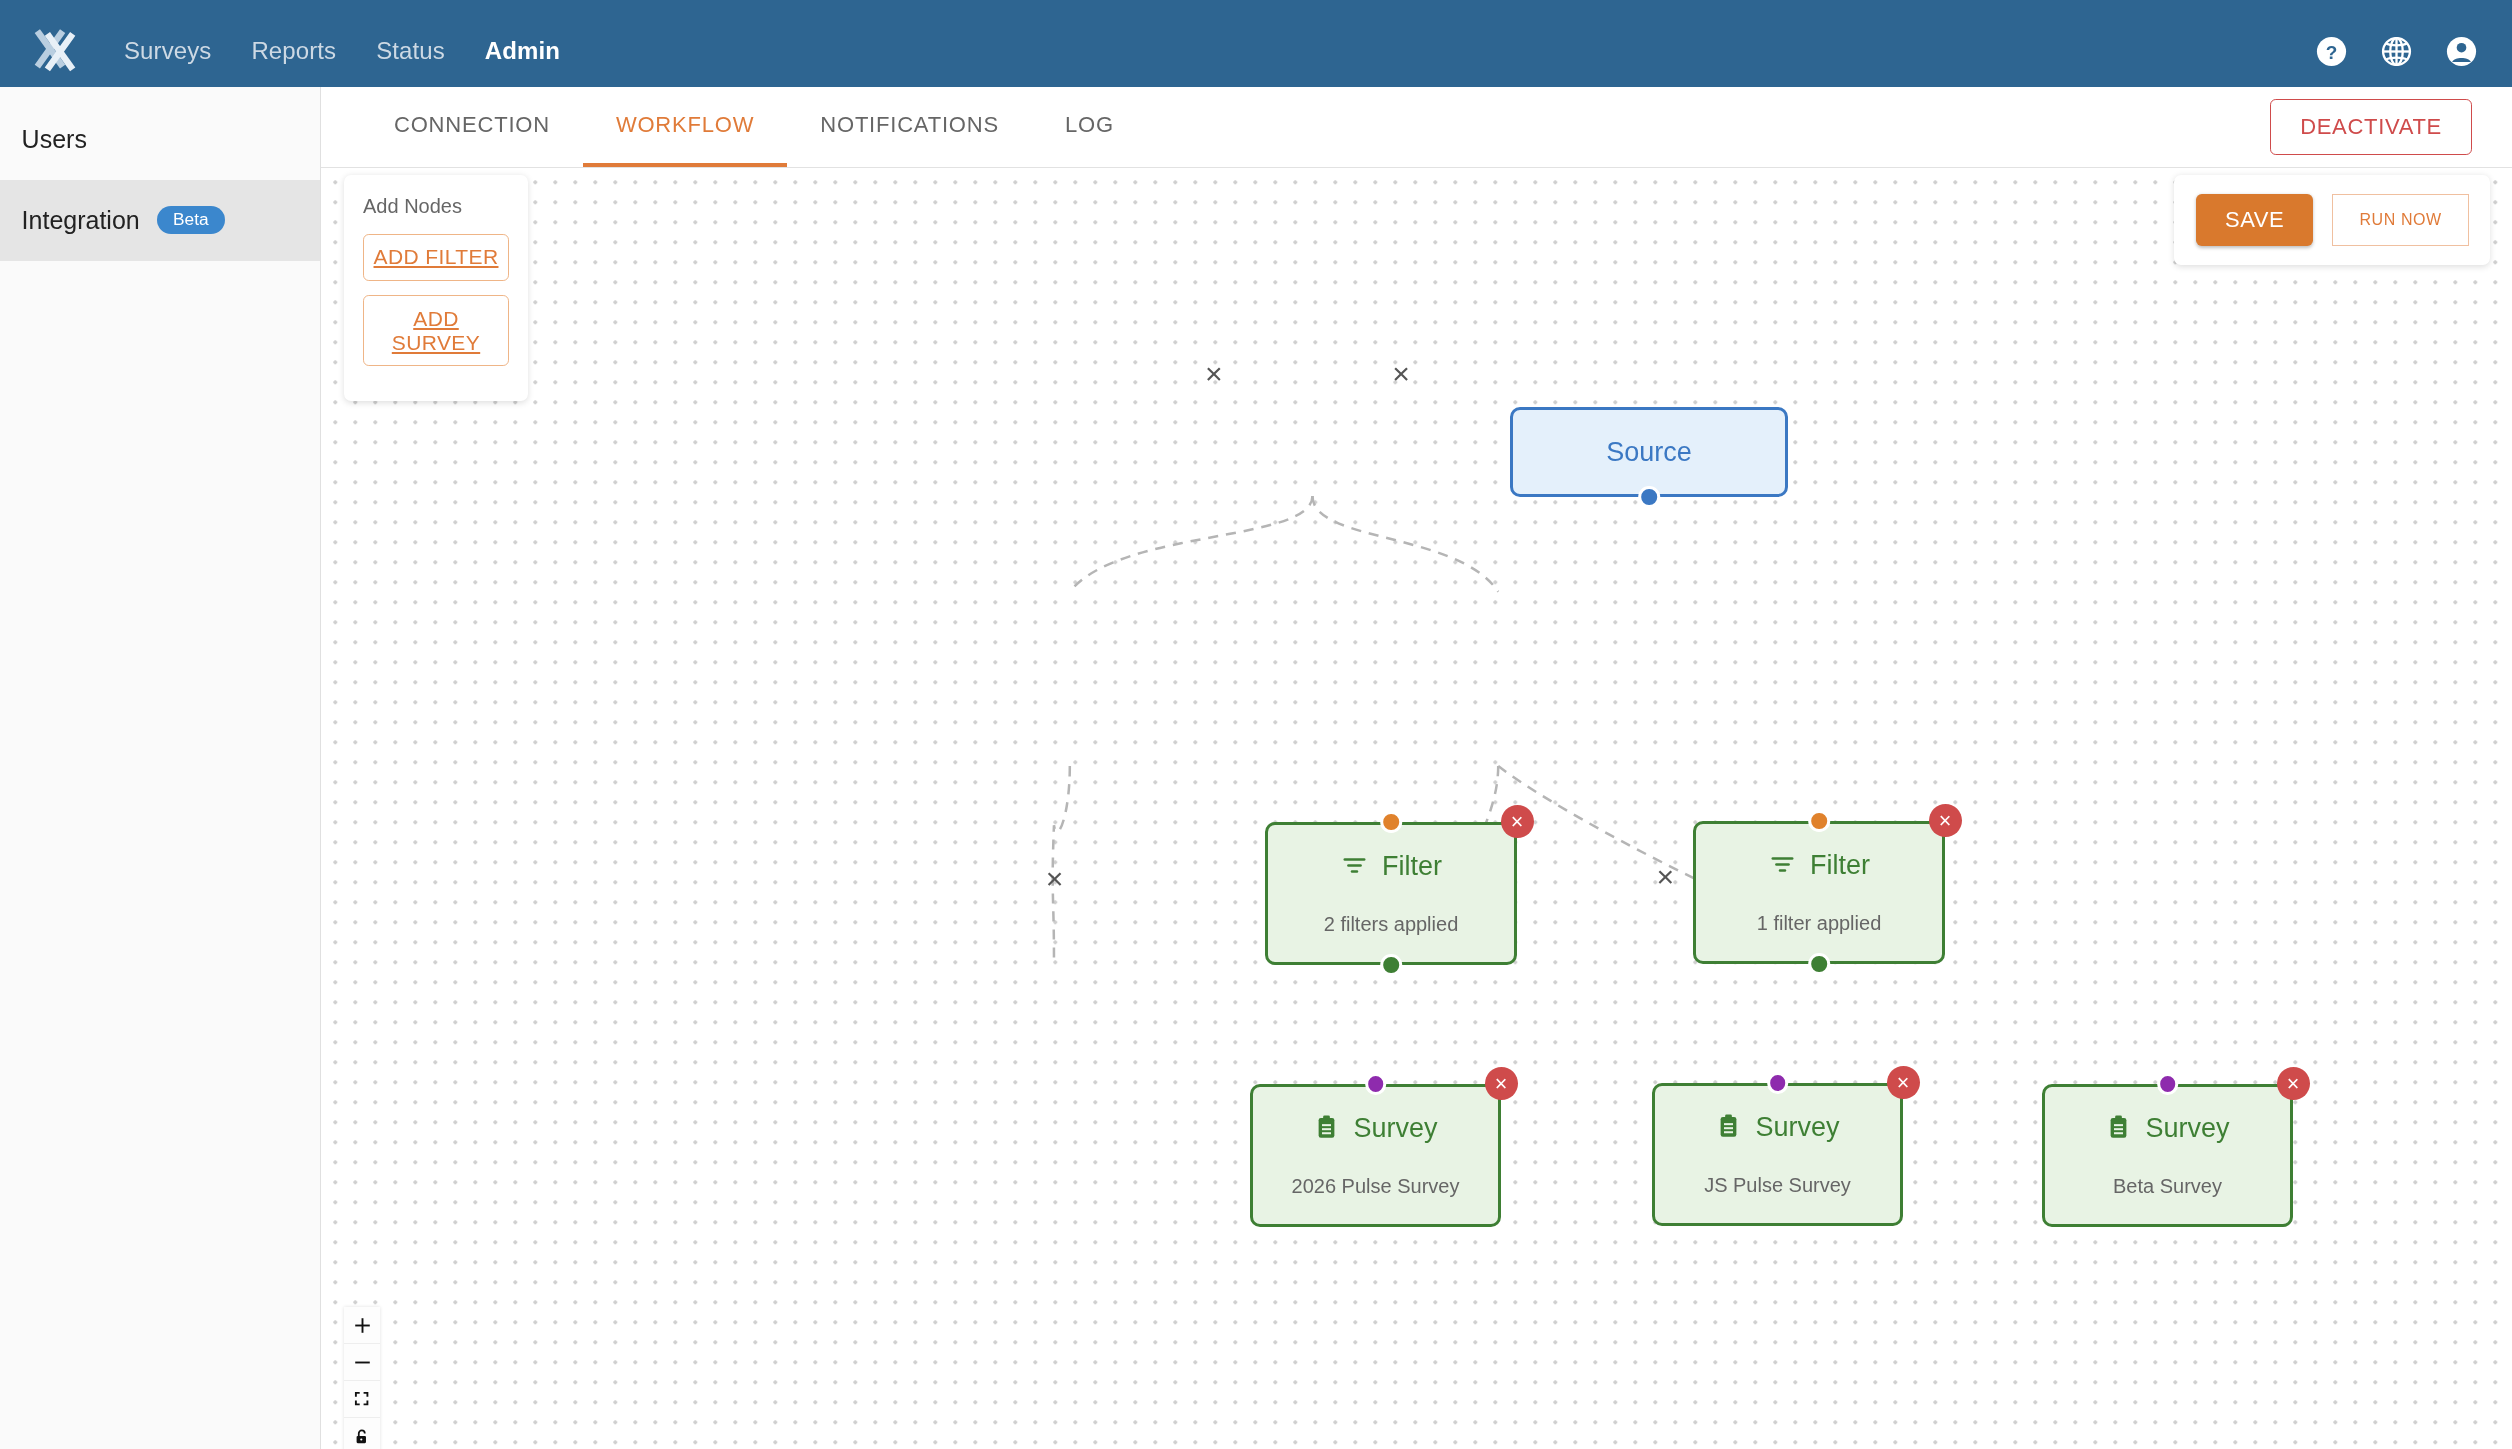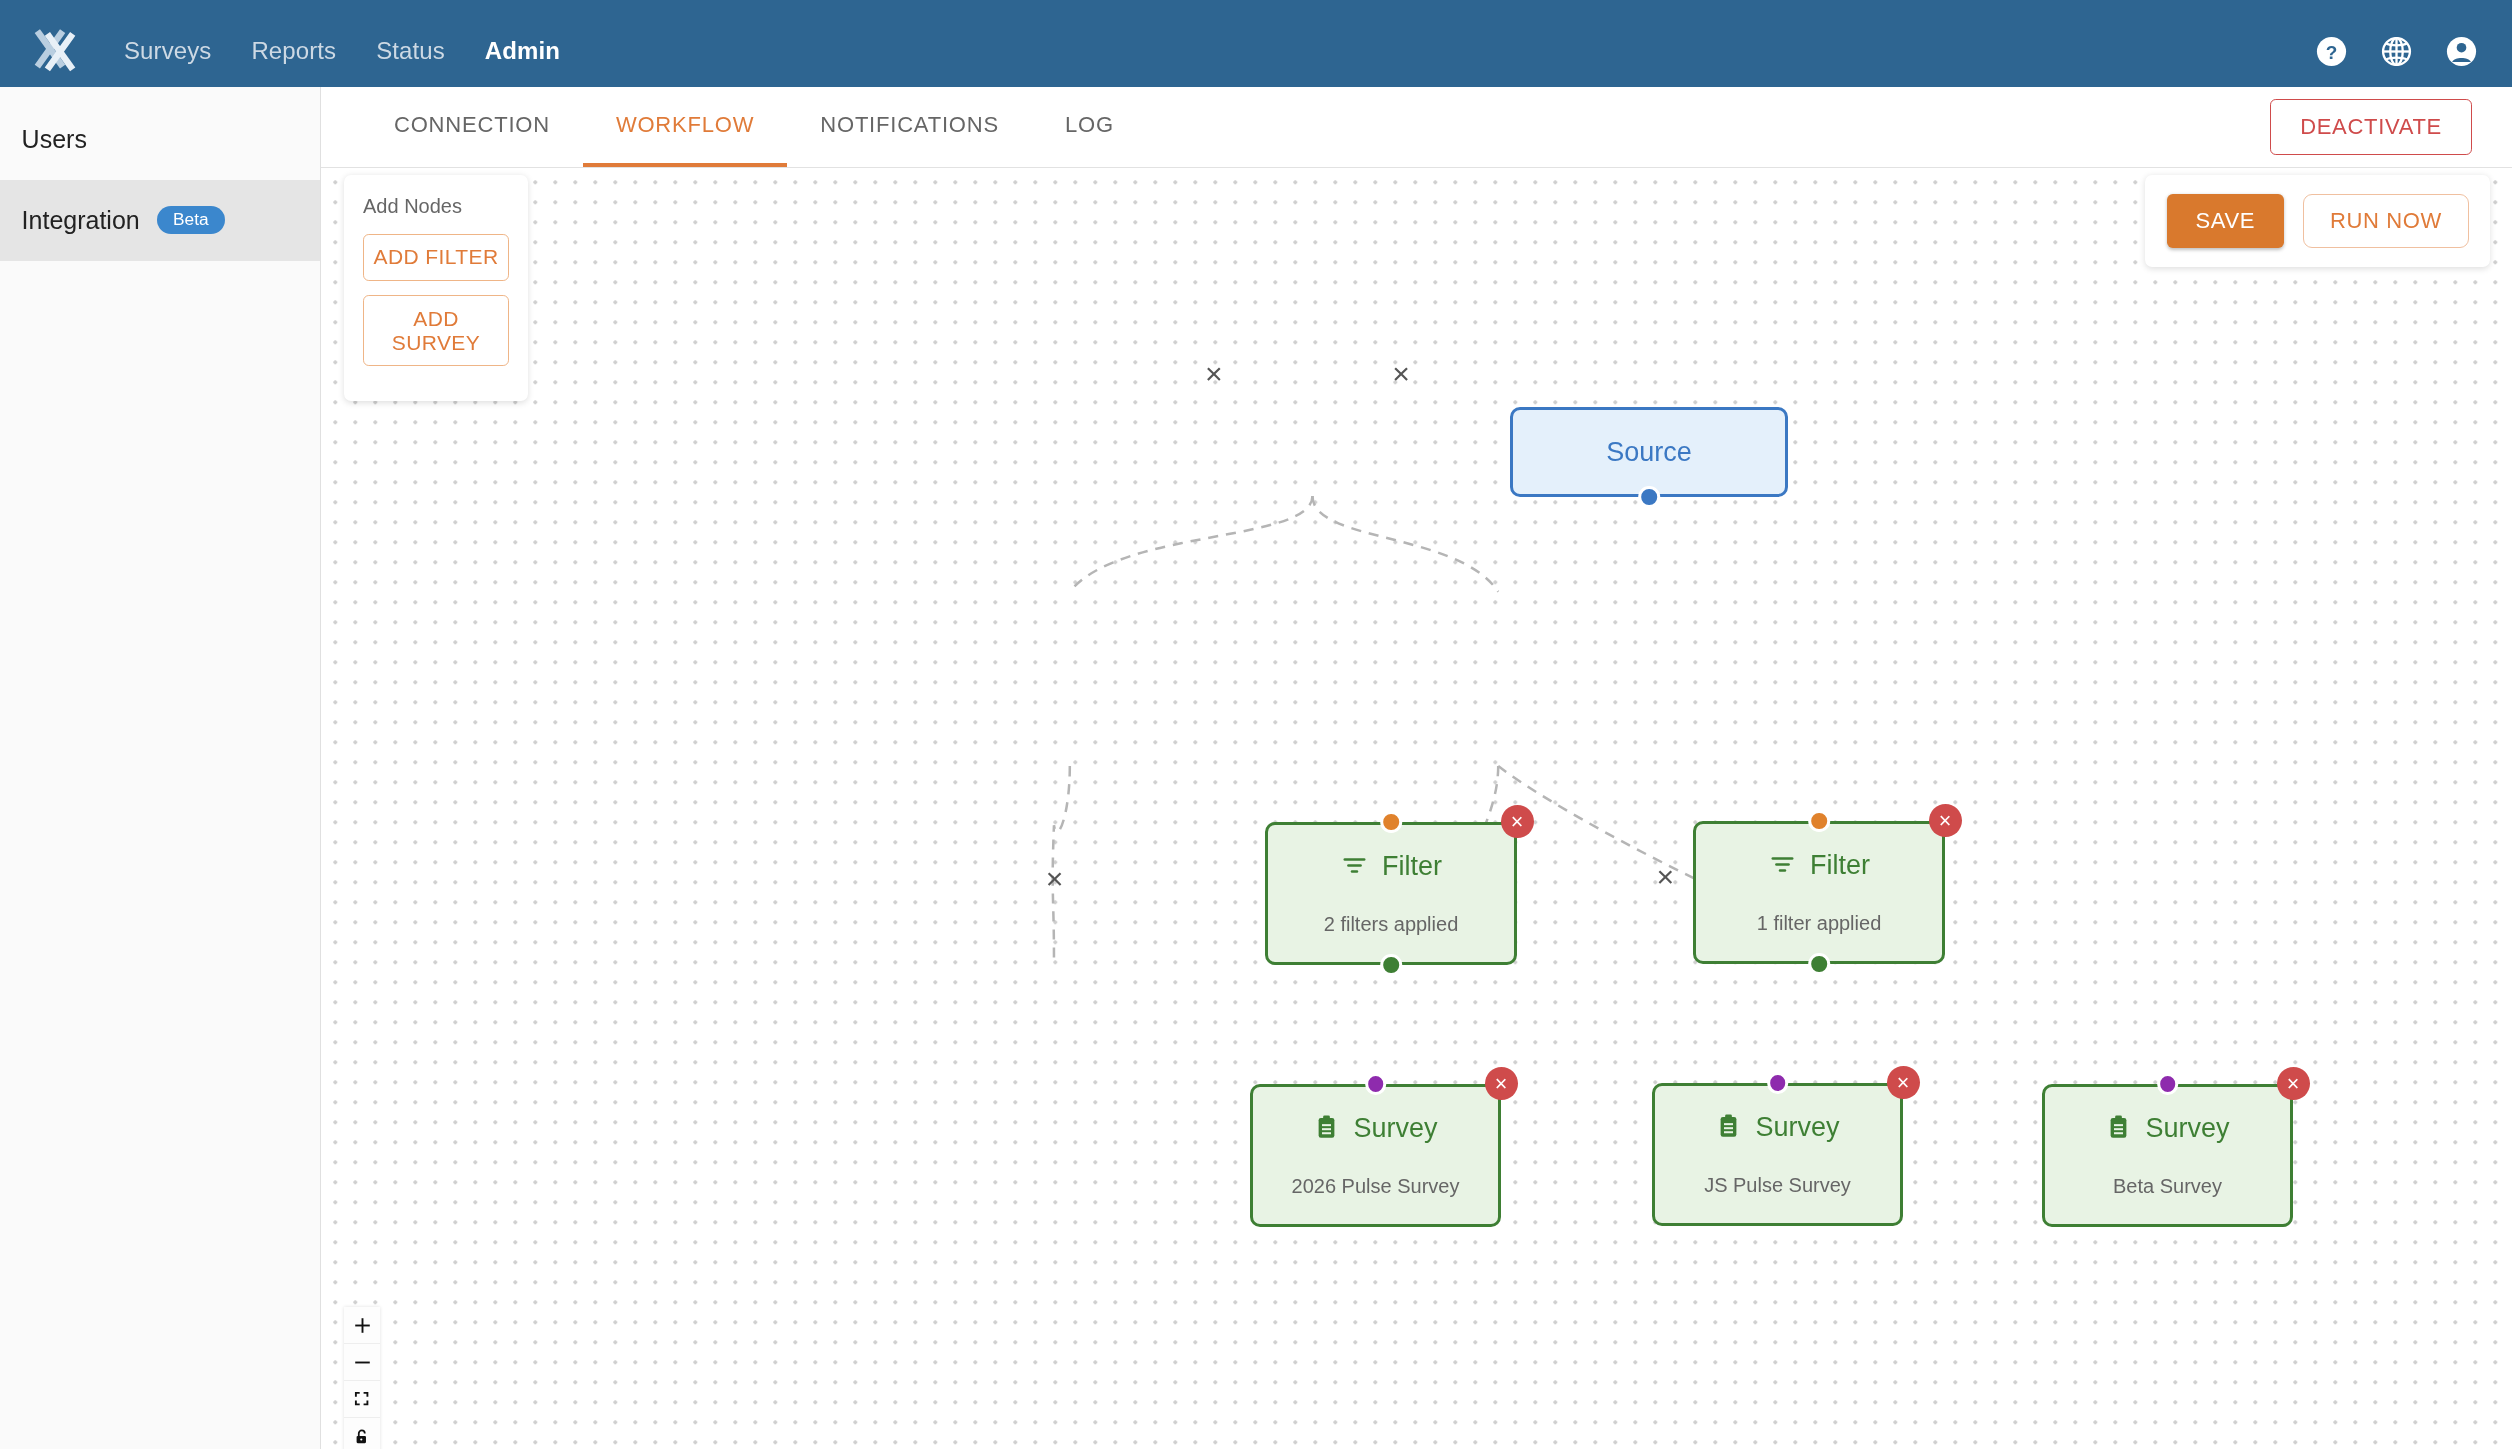--- a/index.html
+++ b/index.html
@@ -176,9 +176,9 @@
     background: #ffffff;
     color: #e07b39;
     border: 1.4px solid #f0c0a0;
-    font-size: 22px;
+    font-size: 16px;
     letter-spacing: 0.6px;
-    border-radius: 9px;
+    border-radius: 0;
     padding: 13px 26px;
     cursor: pointer;
     font-family: "Liberation Sans", sans-serif;

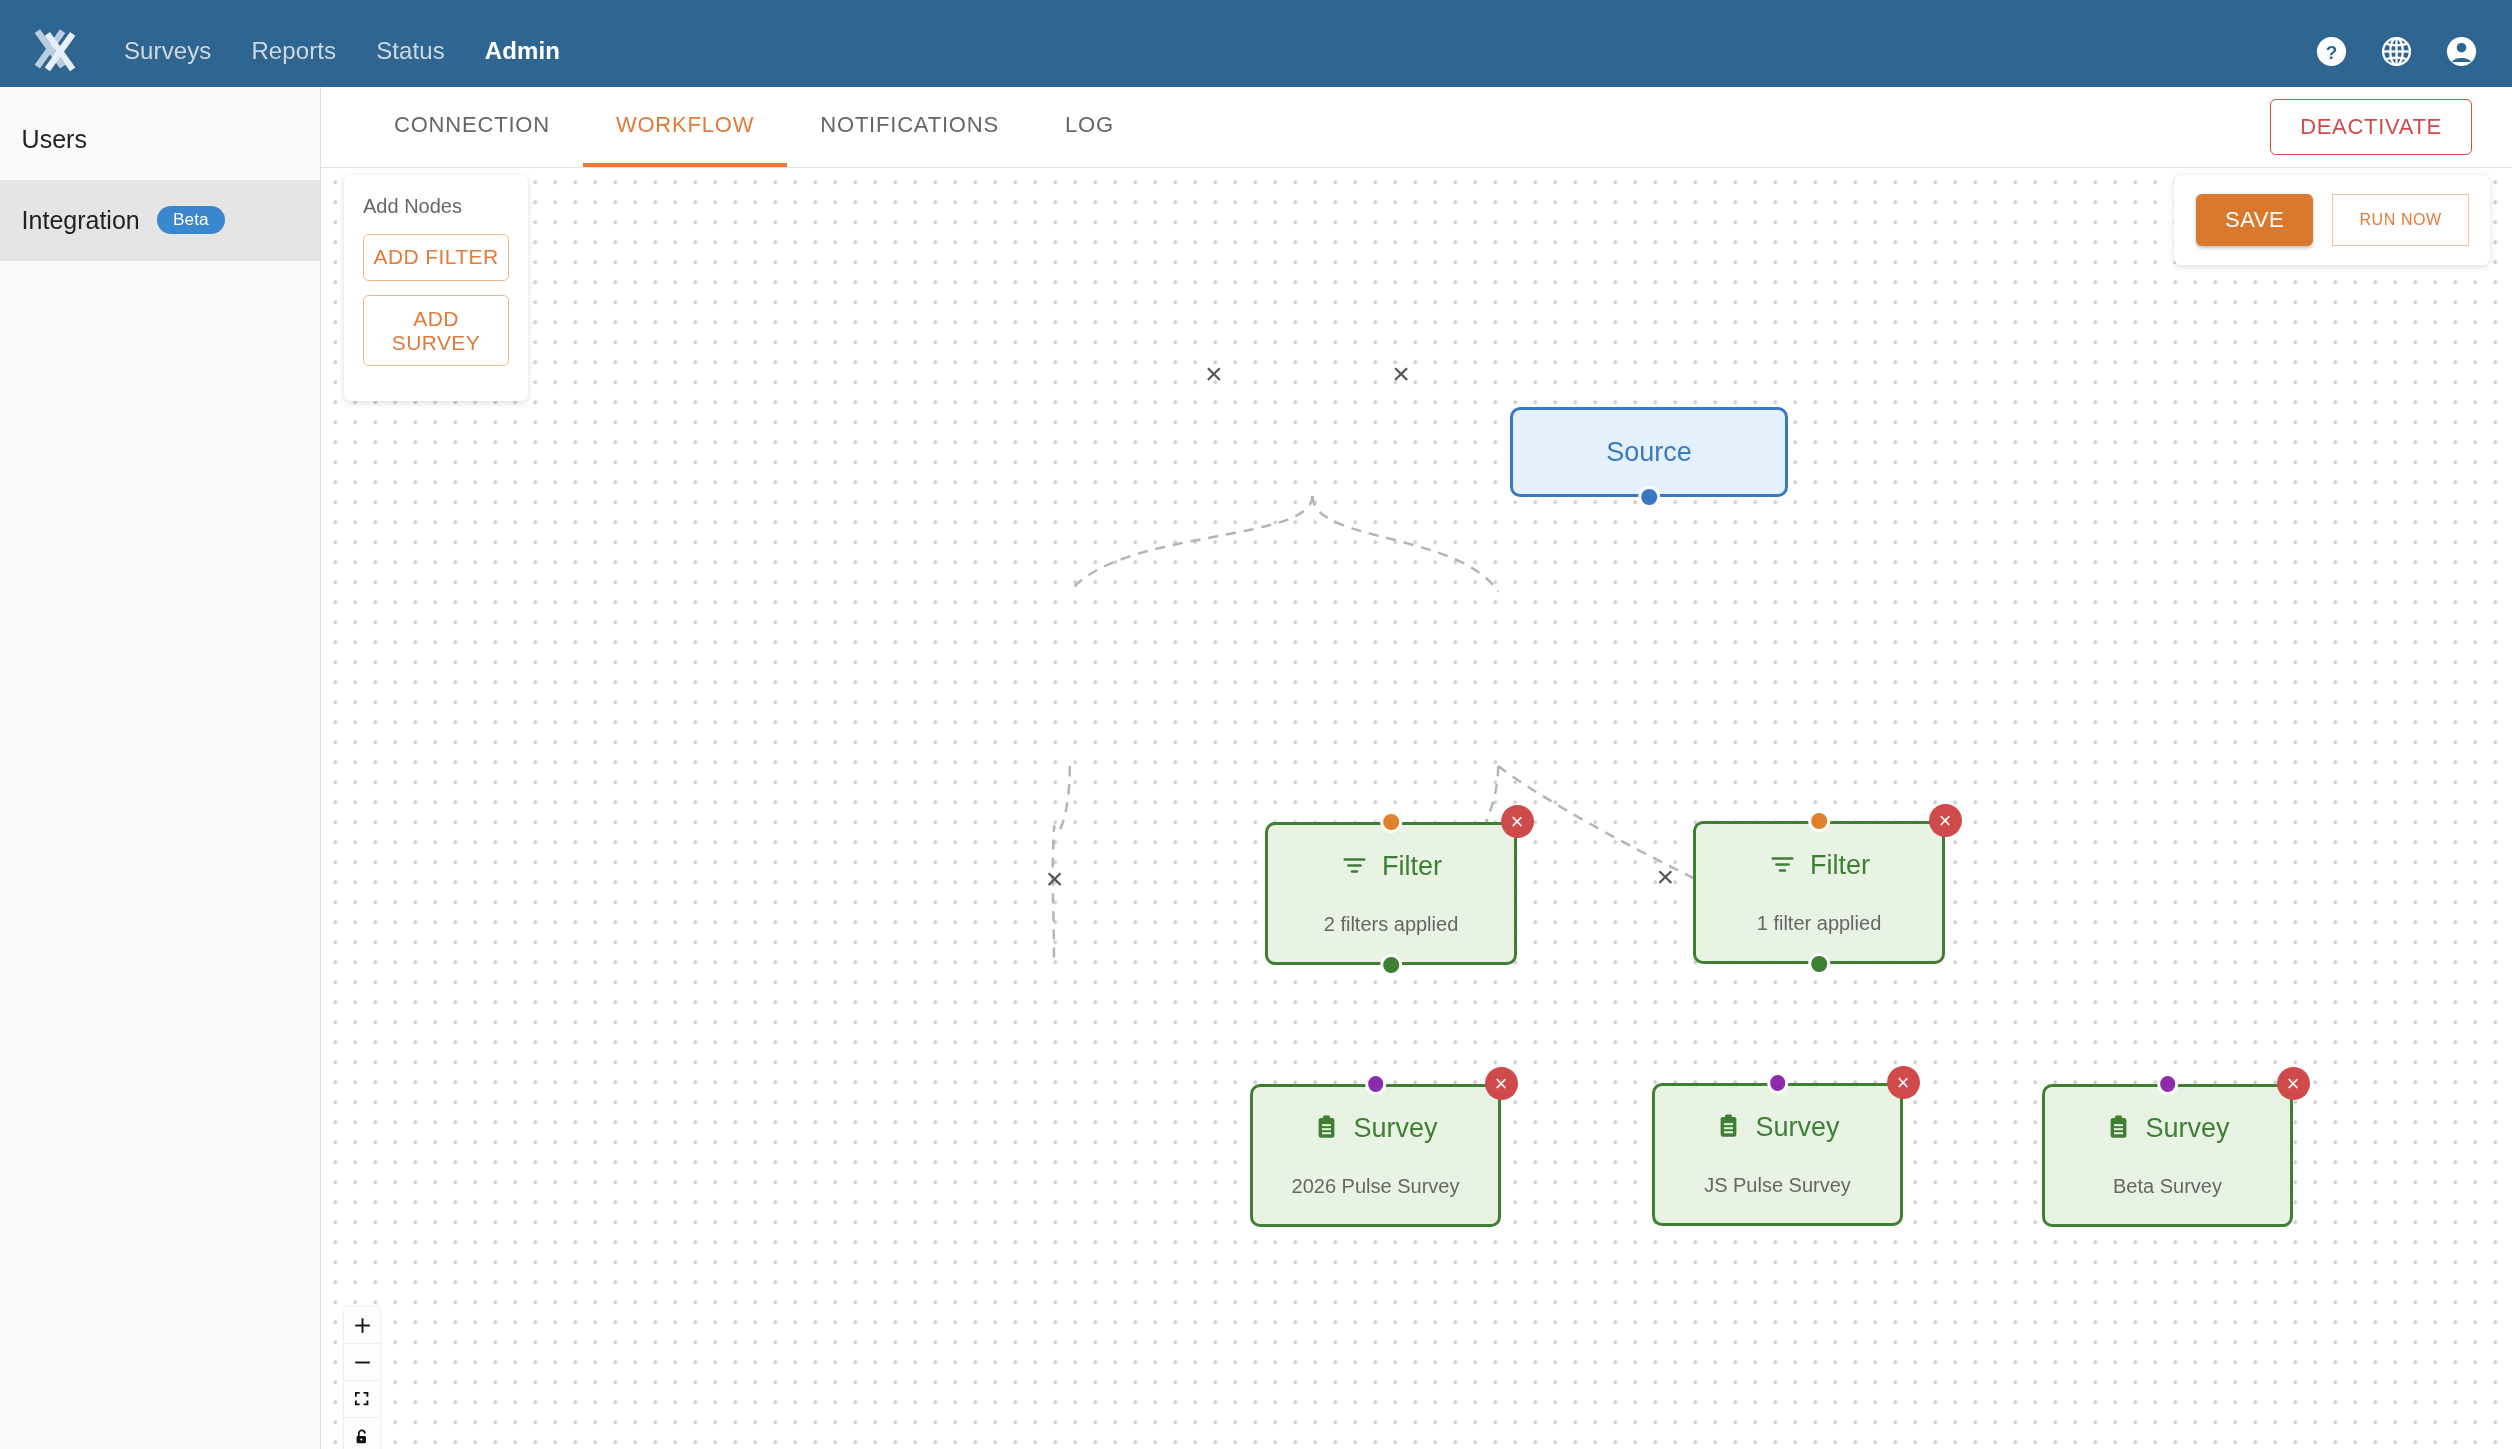--- a/index.html
+++ b/index.html
@@ -145,6 +145,7 @@
     cursor: pointer;
     text-align: center;
     font-family: "Liberation Sans", sans-serif;
+    text-decoration: underline;
   }
   .outline-btn:last-child { margin-bottom: 0; }
 

